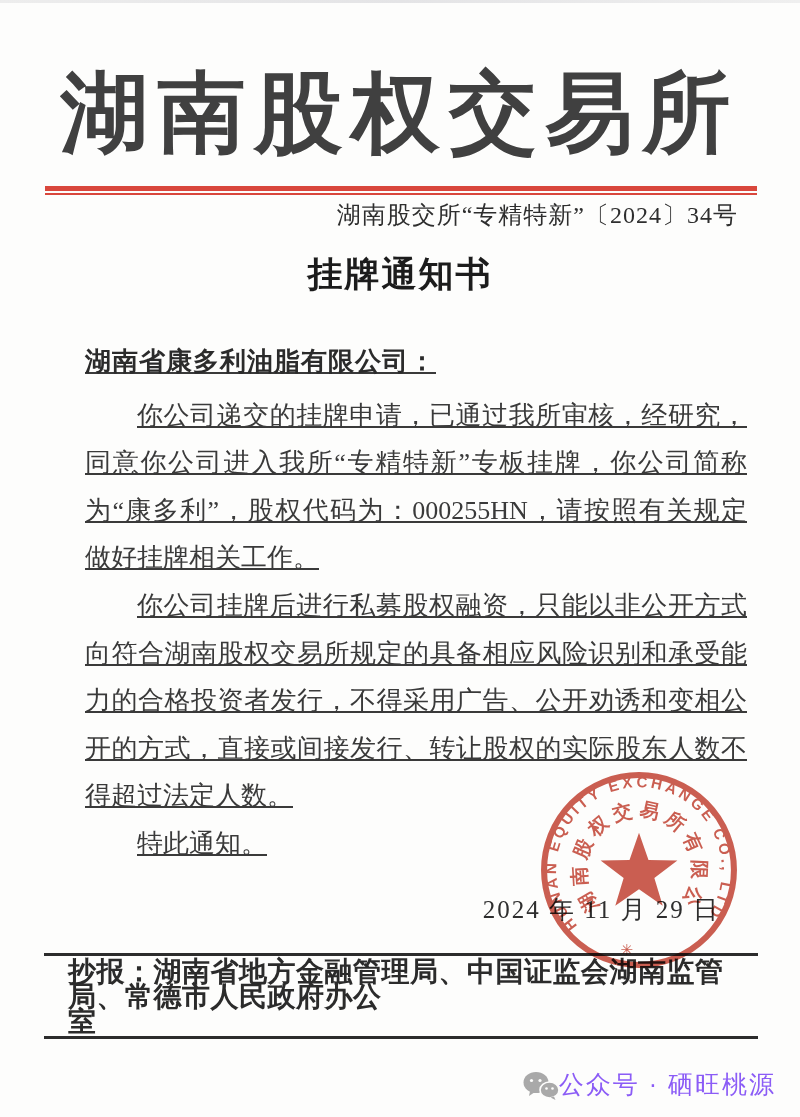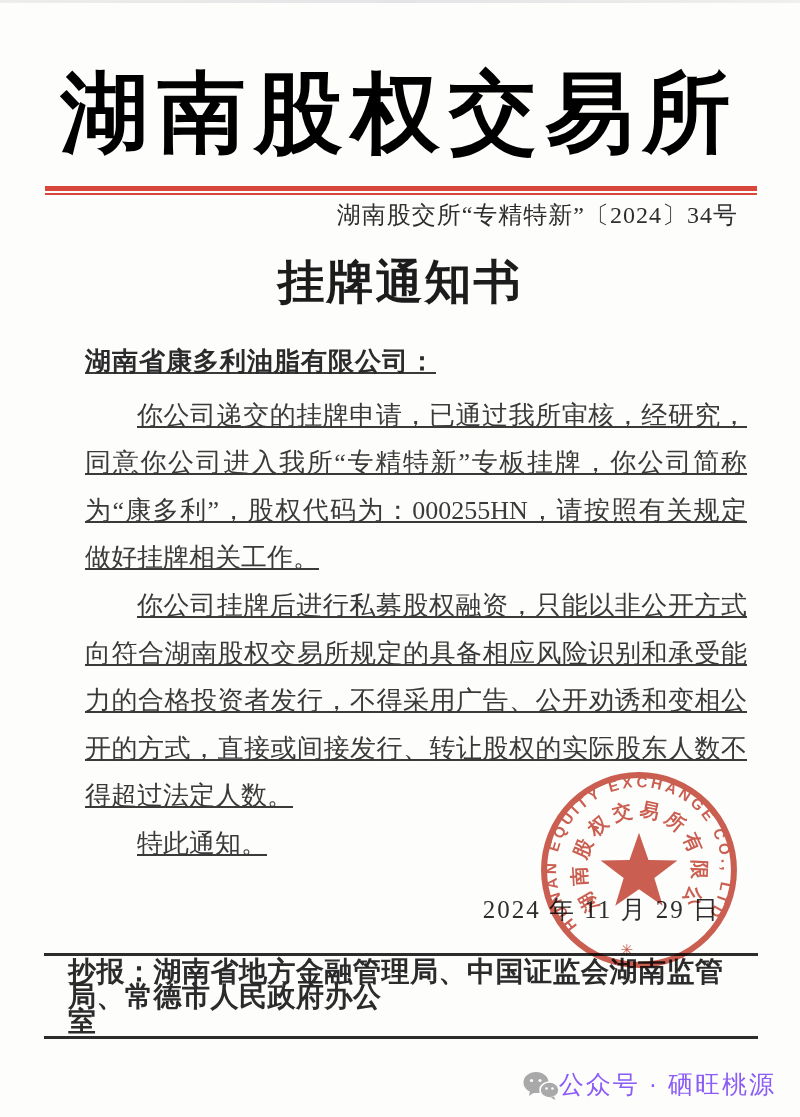--- a/index.html
+++ b/index.html
@@ -28,7 +28,7 @@
     font-weight: 700;
     letter-spacing: 9px;
     line-height: 112px;
-    color: #000000;
+    color: #404040;
     white-space: nowrap;
   }
 

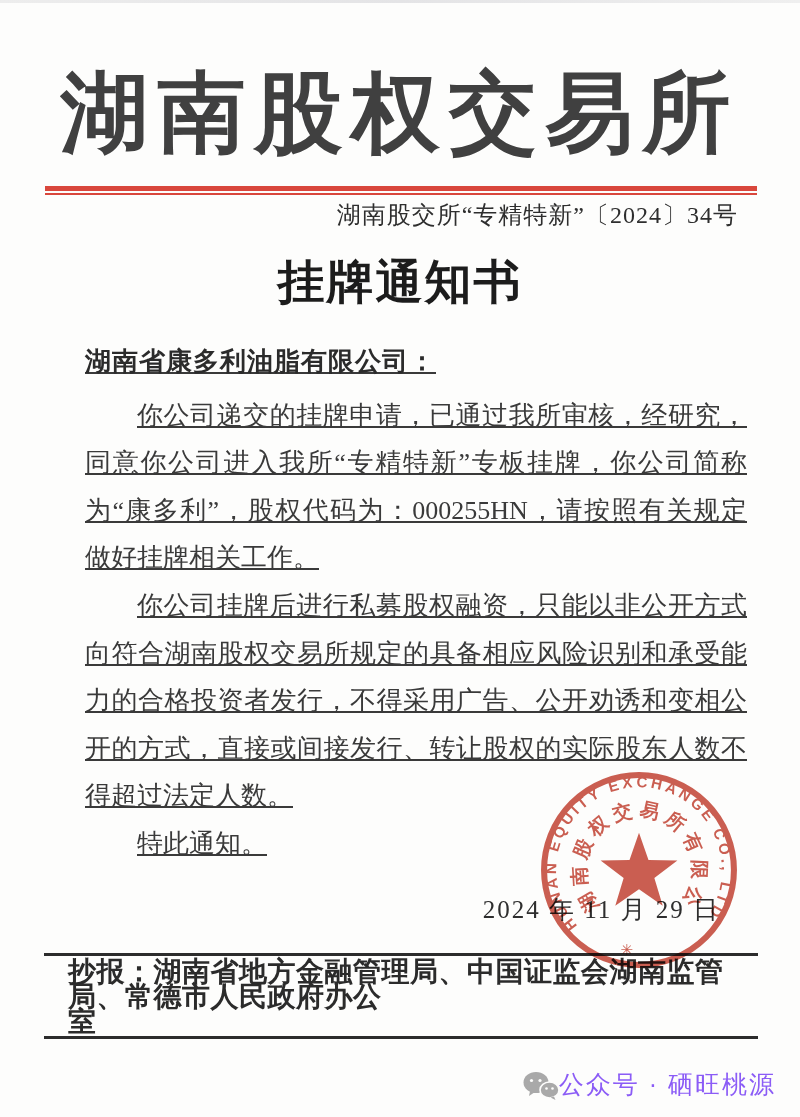--- a/index.html
+++ b/index.html
@@ -50,7 +50,7 @@
     position: absolute;
     top: 251px; left: 0; width: 100%;
     text-align: center;
-    font-size: 47px;
+    font-size: 35px;
     font-weight: 700;
     letter-spacing: 2px;
     color: #1c1c1c;

